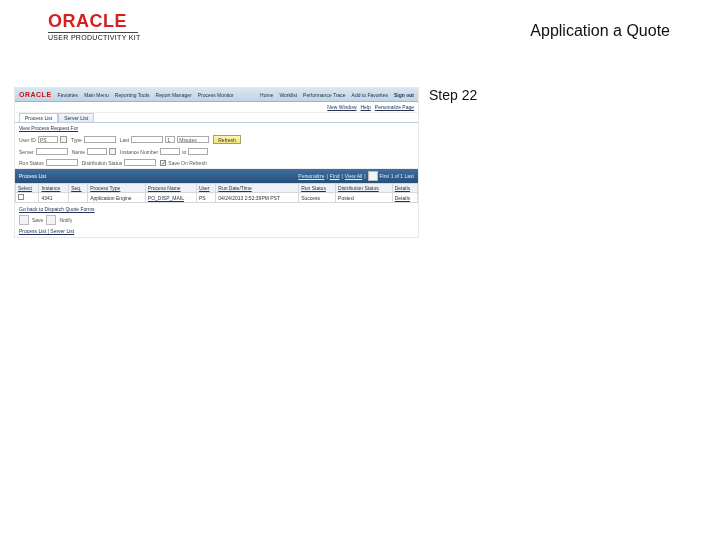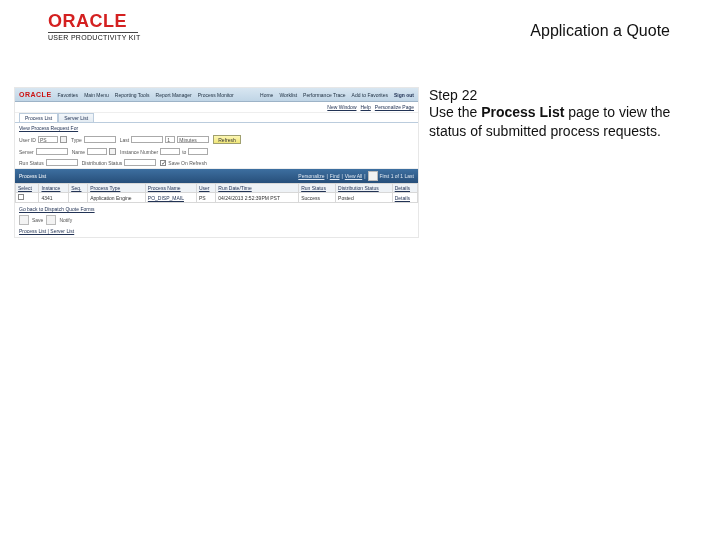--- a/index.html
+++ b/index.html
@@ -59,7 +59,7 @@
     font-size: 14px;
     color: #111;
   }
-  .step-label { }
+  .step-label { margin-bottom: 18px; }
   .instr-line { line-height: 1.35; }
   .instr-line b { font-weight: bold; }
 

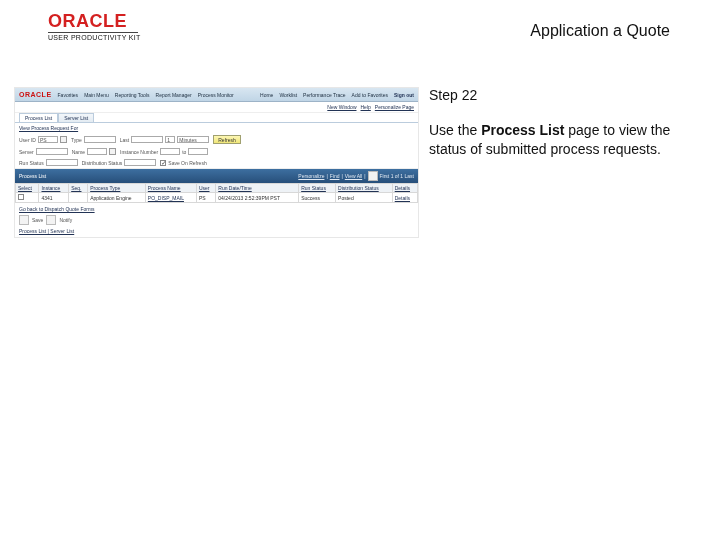--- a/index.html
+++ b/index.html
@@ -272,9 +272,6 @@
 
   <div class="right-col">
     <div class="step-label">Step 22</div>
-    <div class="instr-line">
-      <span>Use the </span><b>Process List</b><span> page to view the status of submitted process requests.</span>
-    </div>
   </div>
 
 </div>

